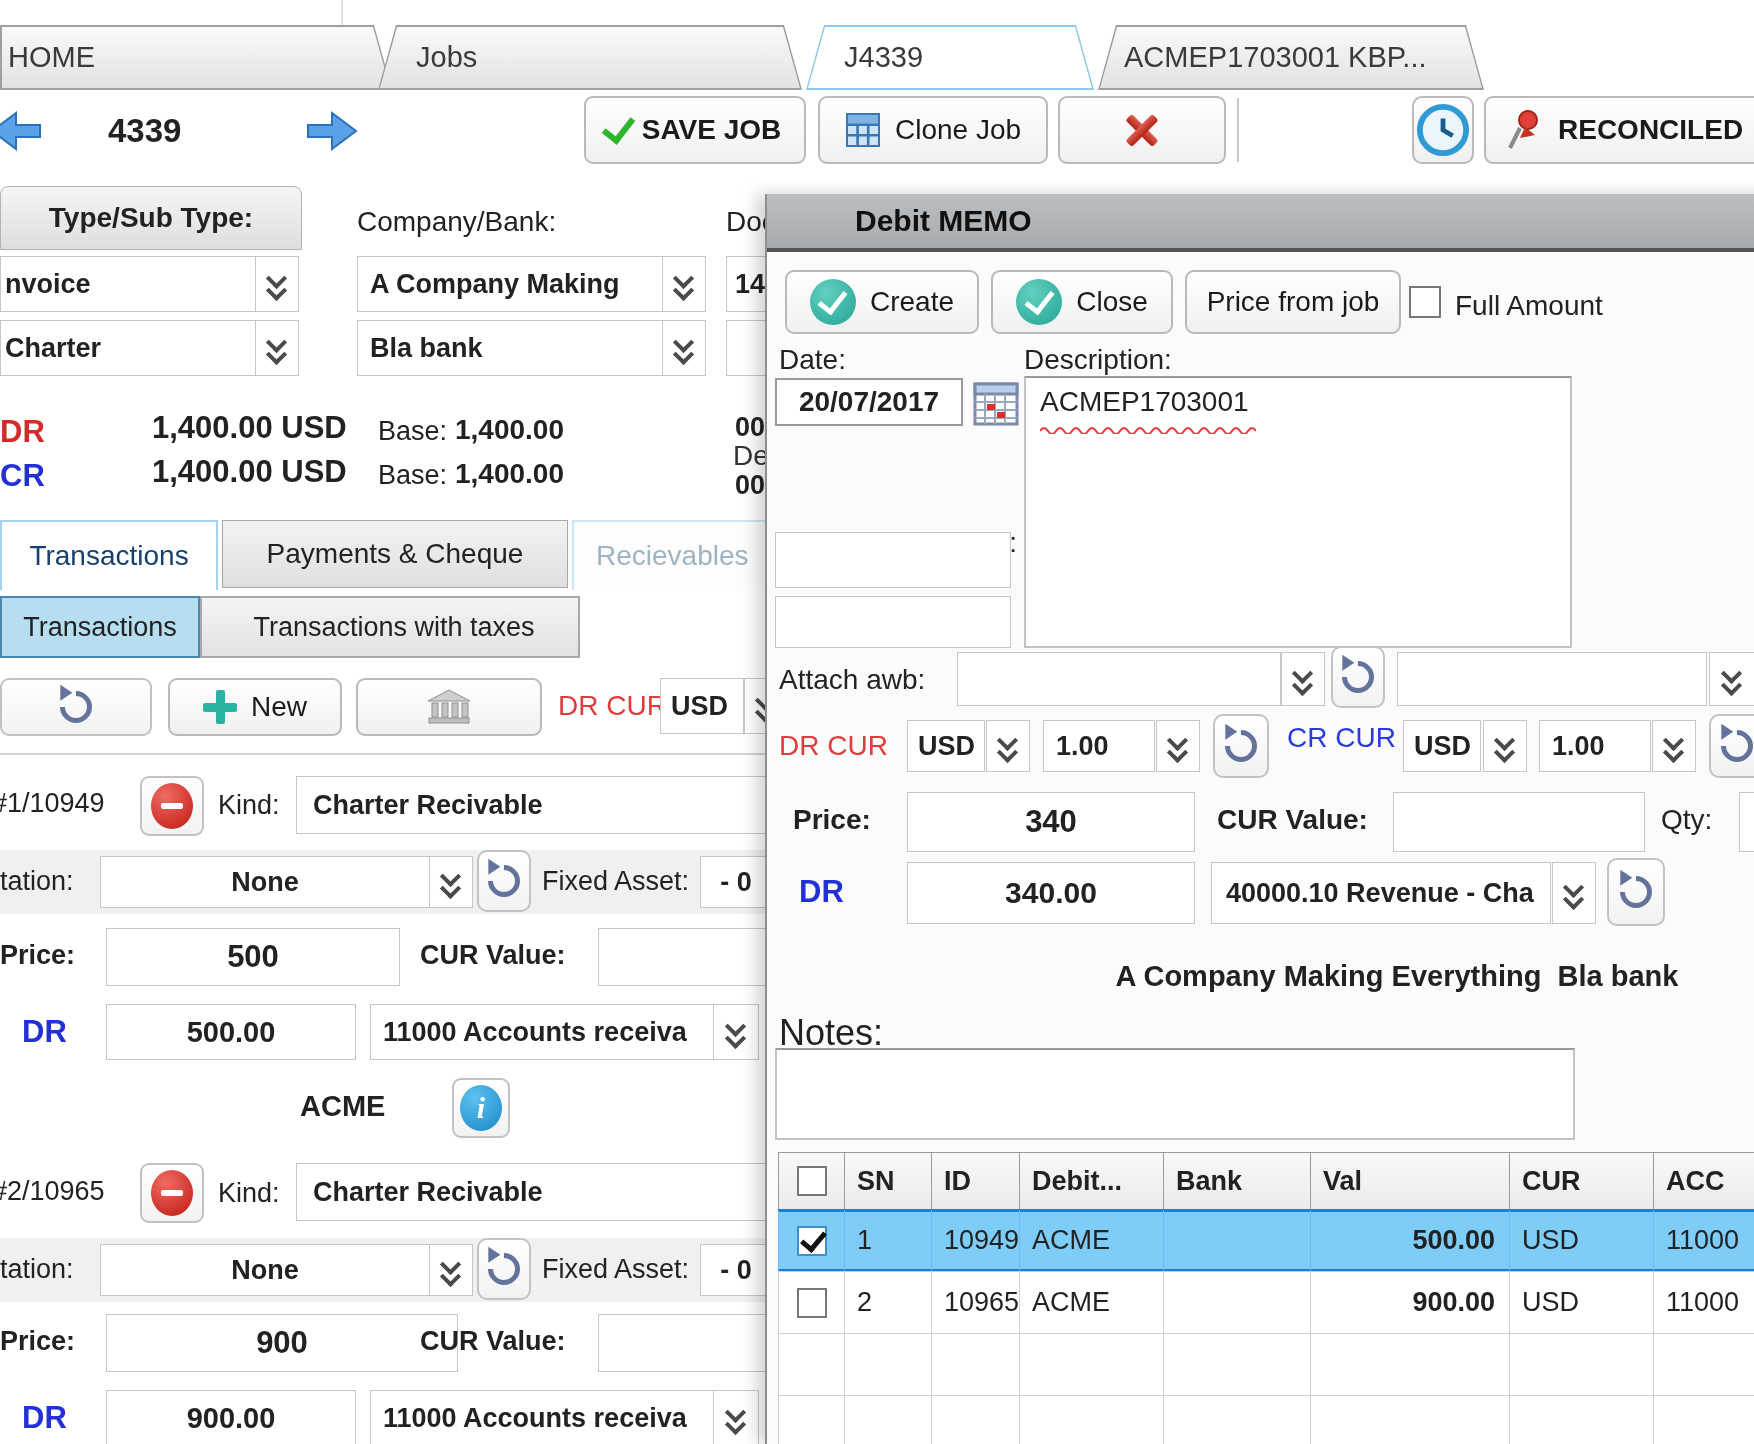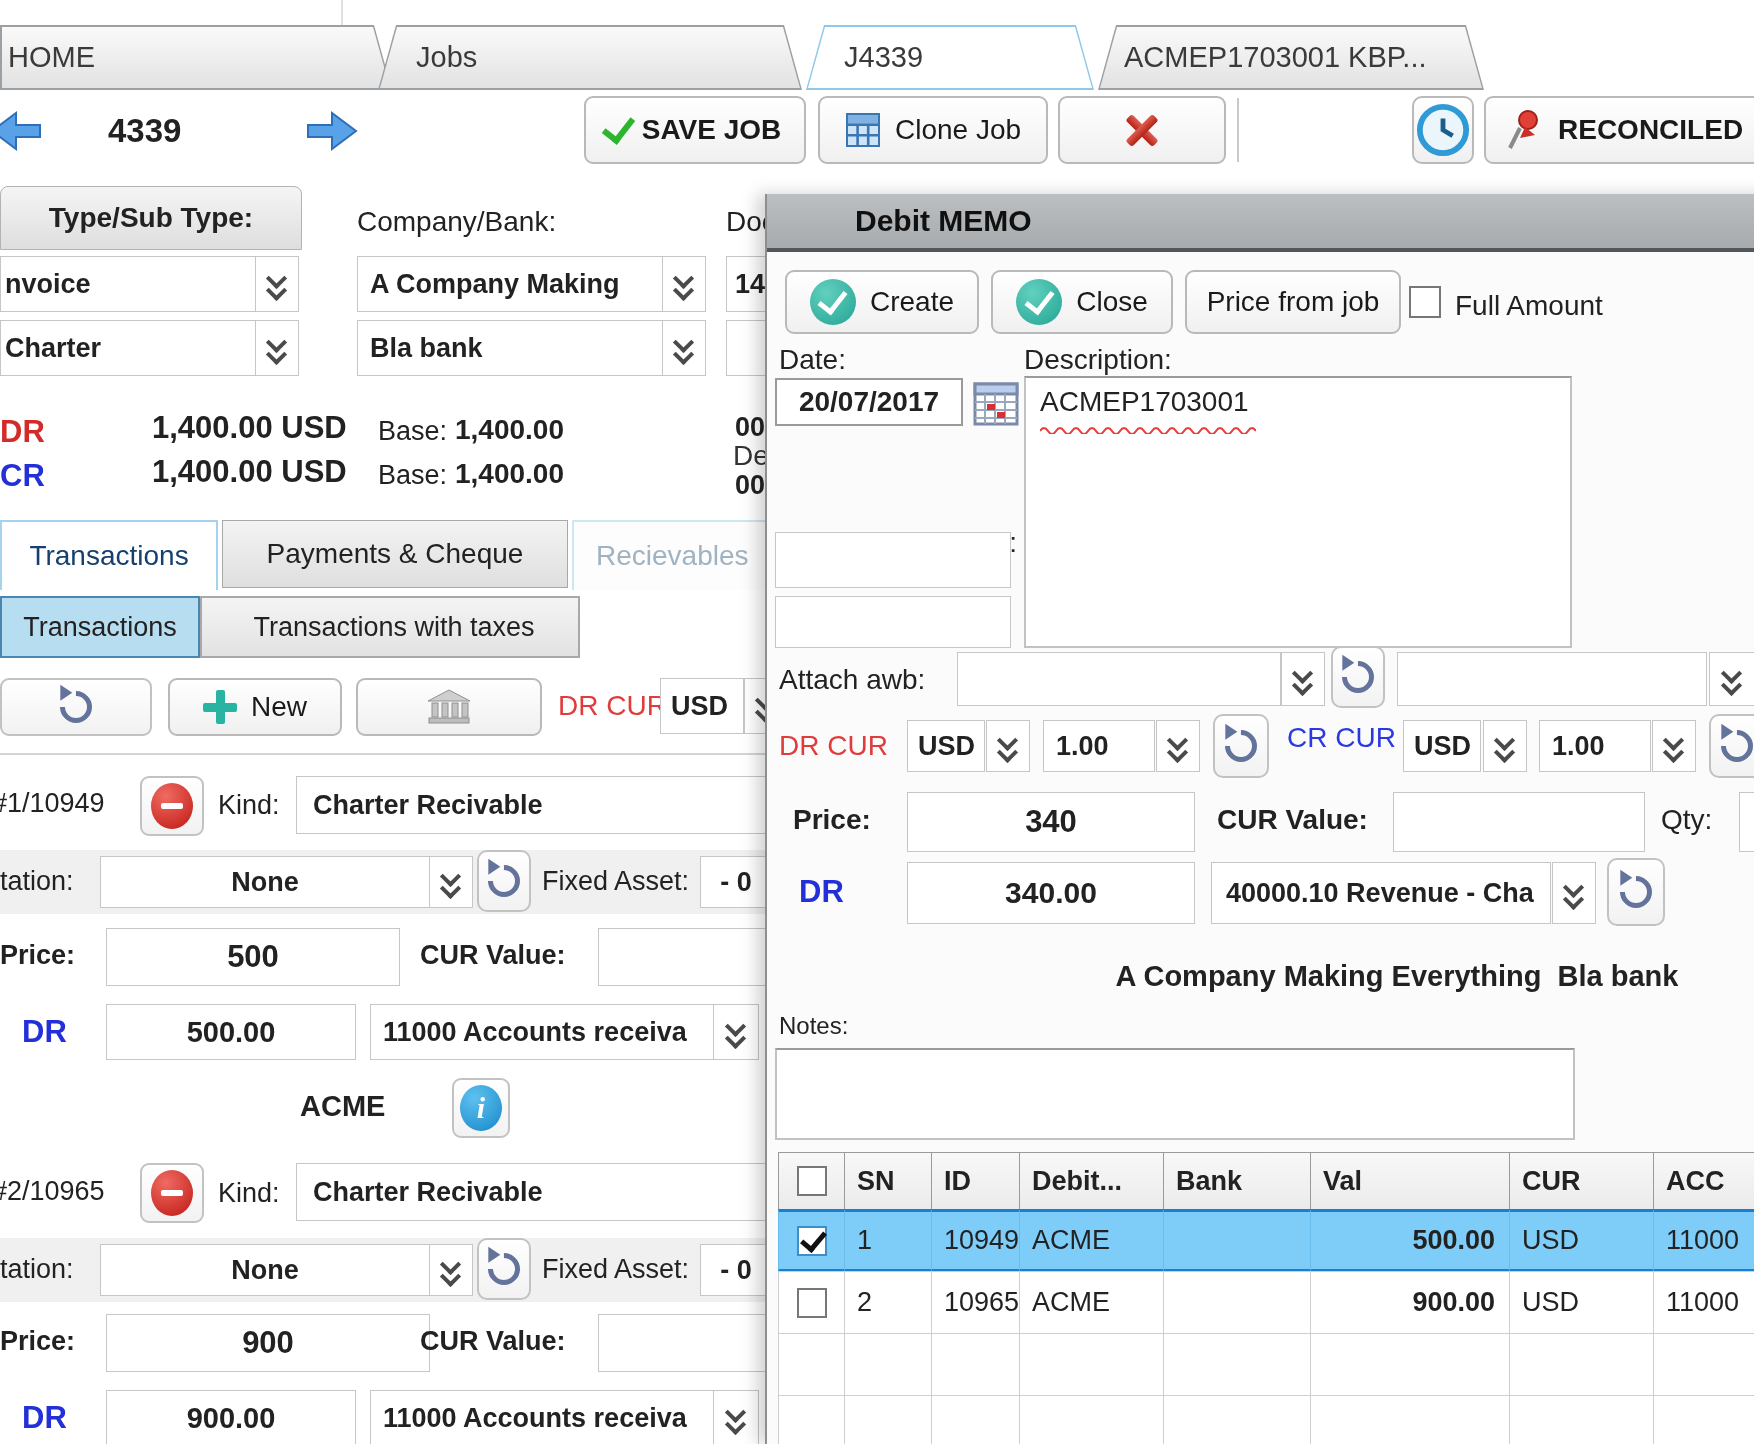--- a/index.html
+++ b/index.html
@@ -404,7 +404,7 @@
 
     <div class="lab b" style="left:300px;top:766px;width:660px;text-align:center;font-size:29px;">A Company Making Everything&nbsp; Bla bank</div>
 
-    <div class="lab" style="left:12px;top:818px;font-size:24px;text-align:center;">Notes:</div>
+    <div class="lab" style="left:12px;top:818px;font-size:36px;text-align:center;">Notes:</div>
     <div class="tarea" style="left:8px;top:854px;width:800px;height:92px;"></div>
 
     <div class="dtable">

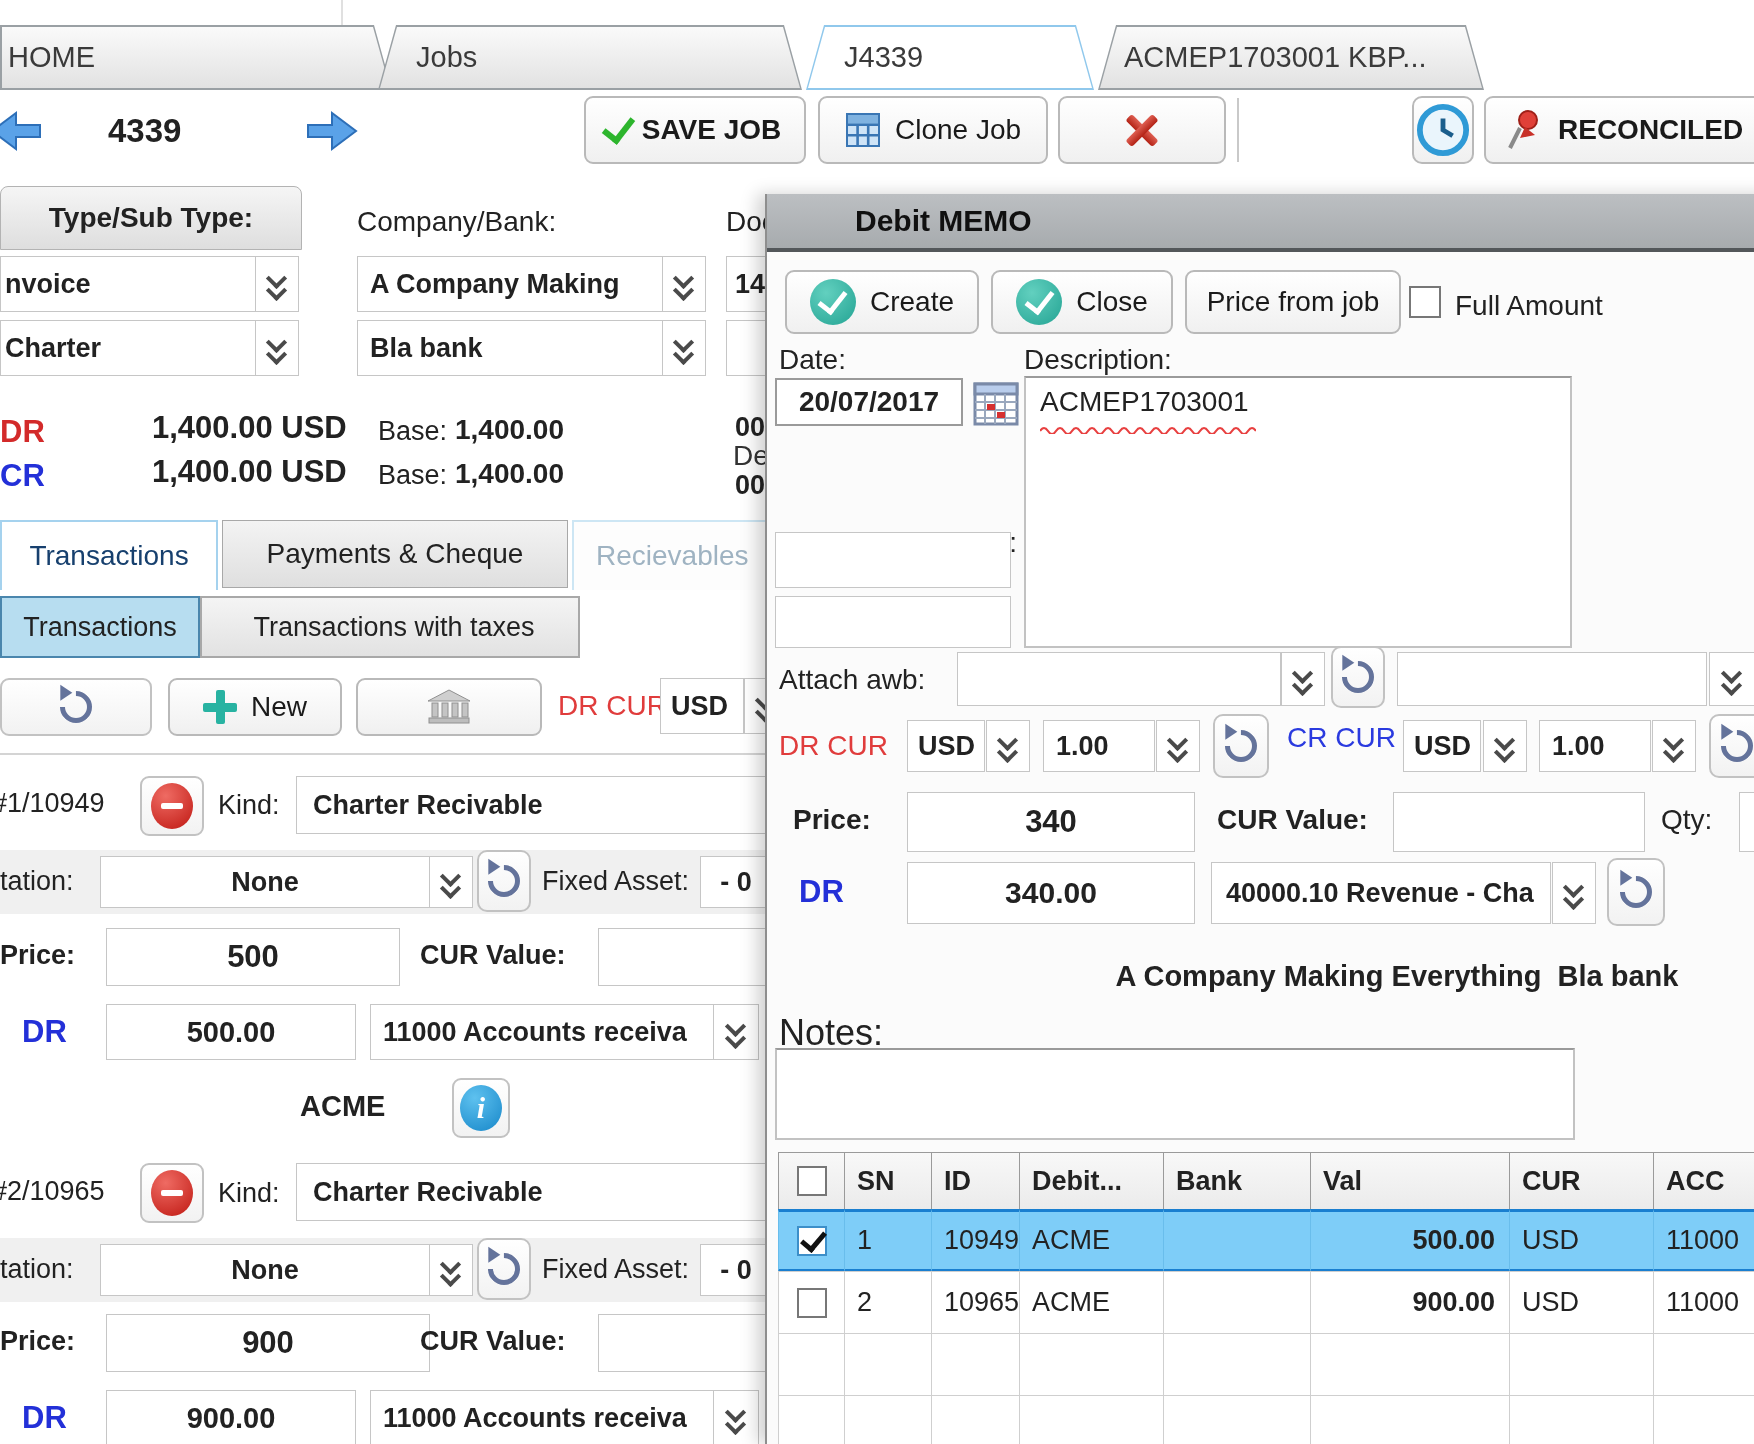--- a/index.html
+++ b/index.html
@@ -286,7 +286,7 @@
     <div class="fld b center" style="left:700px;top:1244px;width:72px;height:52px;">- 0</div>
 
     <div class="lab b" style="left:0;top:1326px;">Price:</div>
-    <div class="fld b center green" style="left:106px;top:1314px;width:324px;height:58px;font-size:31px;">900</div>
+    <div class="fld b center green" style="left:106px;top:1314px;width:352px;height:58px;font-size:31px;">900</div>
     <div class="lab b" style="left:420px;top:1326px;">CUR Value:</div>
     <div class="fld" style="left:598px;top:1314px;width:174px;height:58px;"></div>
 

